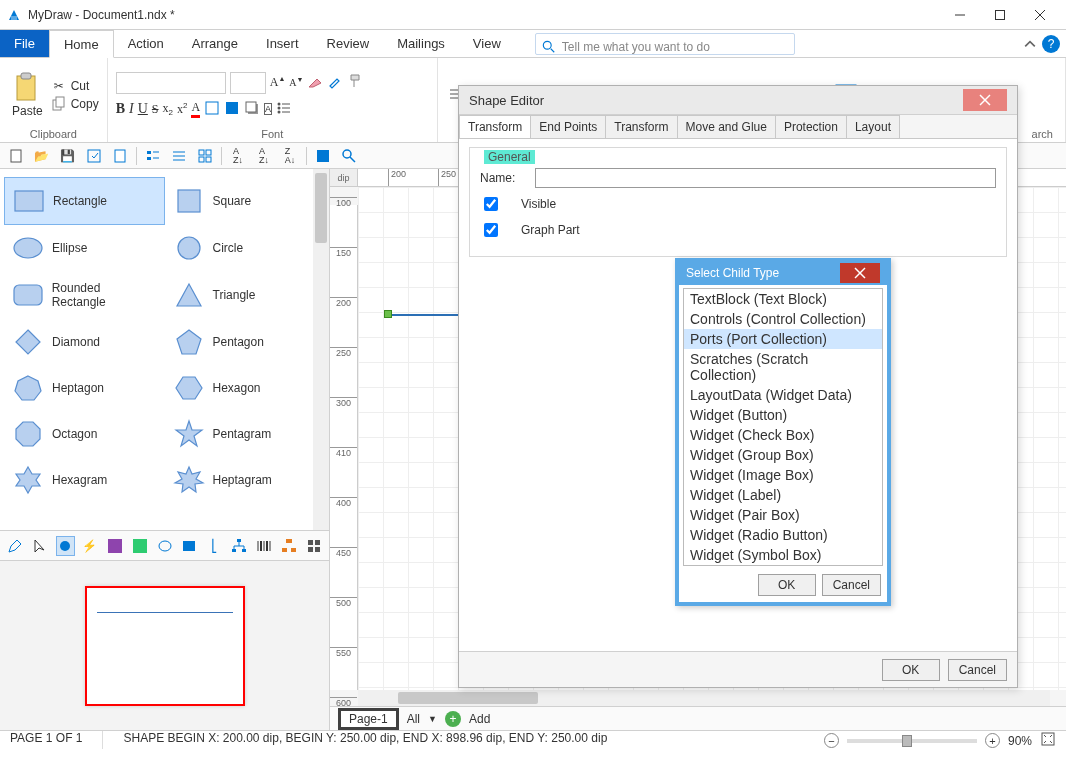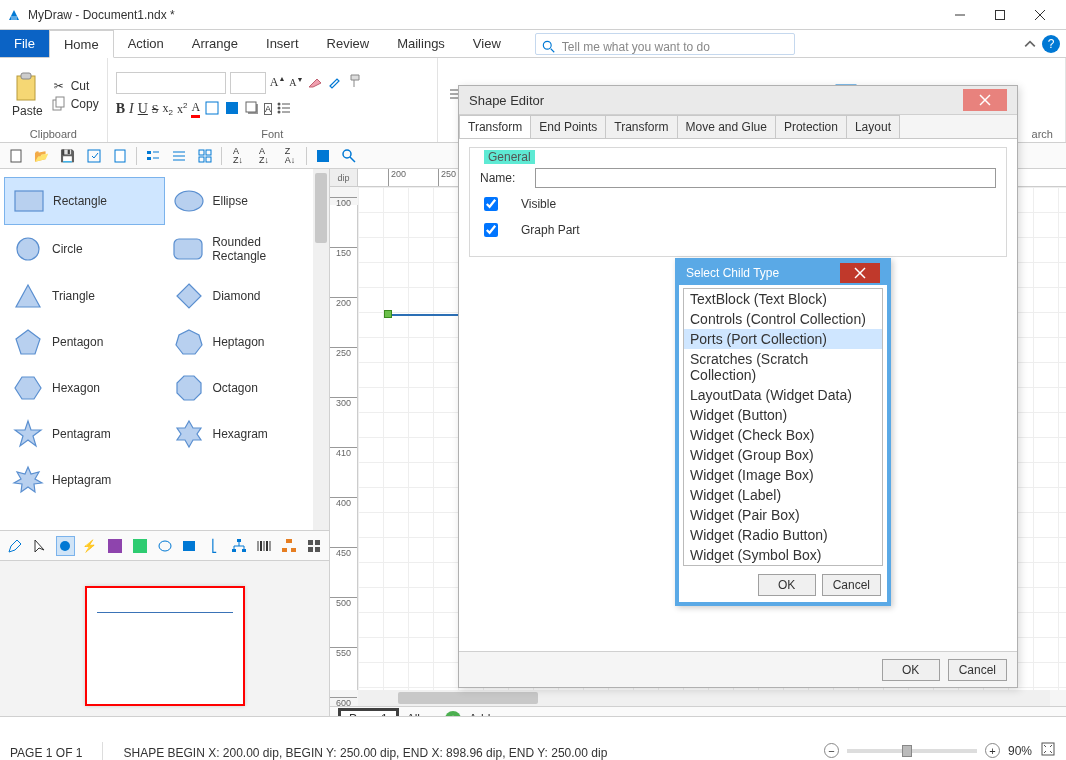--- a/index.html
+++ b/index.html
@@ -431,6 +431,14 @@
           </div>
           <div class="shape-item">
             <div class="shape-swatch">
+              <svg width="24" height="24">
+                <rect x="1" y="1" width="22" height="22"></rect>
+              </svg>
+            </div>
+            <span>Square</span>
+          </div>
+          <div class="shape-item">
+            <div class="shape-swatch">
               <svg width="30" height="22">
                 <ellipse cx="15" cy="11" rx="14" ry="10"></ellipse>
               </svg>

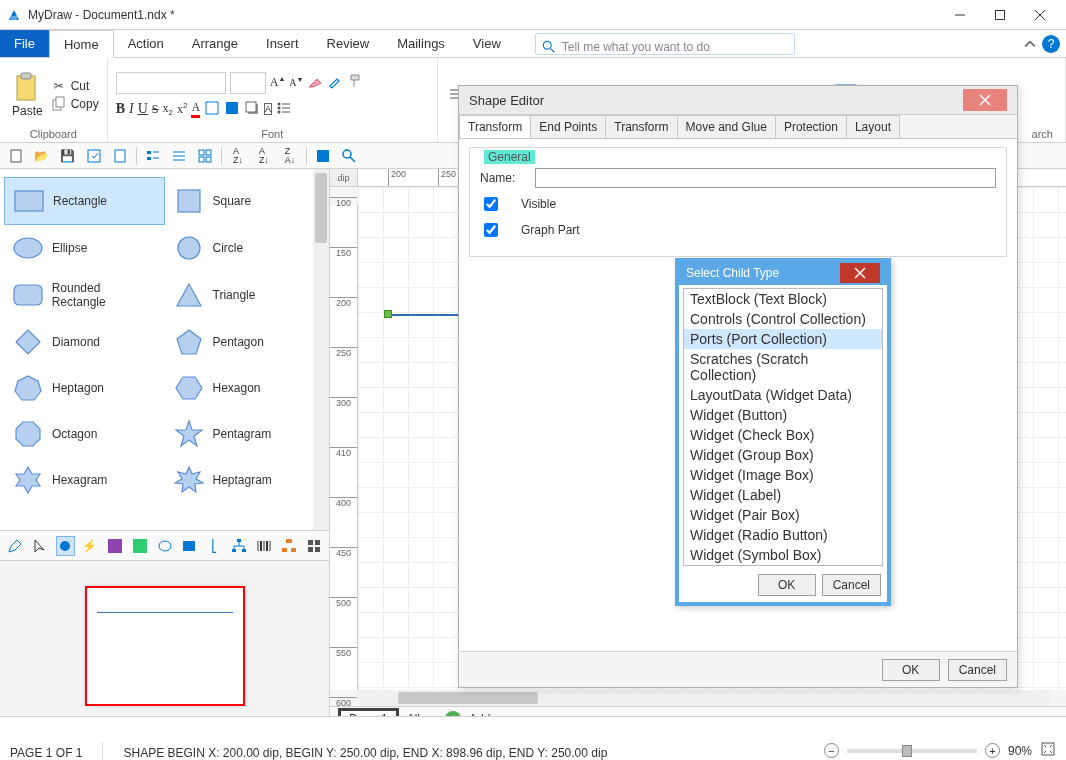--- a/index.html
+++ b/index.html
@@ -79,7 +79,7 @@
 .add-btn { width: 16px; height: 16px; border-radius: 50%; background: #4caf50; color: #fff; display: flex; align-items: center; justify-content: center; font-size: 12px; }
 
 
-.statusbar { position: absolute; left: 0; right: 0; bottom: 0; height: 44px; border-top: 1px solid #d0d0d0; display: flex; align-items: flex-end; padding: 0 10px; font-size: 12px; background: #fff; gap: 20px; }
+.statusbar { position: absolute; left: 0; right: 0; bottom: 0; height: 30px; border-top: 1px solid #d0d0d0; display: flex; align-items: flex-start; padding: 0 10px; font-size: 12px; background: #fff; gap: 20px; }
 .statusbar .sep { width: 1px; height: 18px; background: #ddd; }
 .statusbar .zoom { margin-left: auto; display: flex; align-items: center; gap: 8px; }
 .slider { width: 130px; height: 4px; background: #ddd; position: relative; }

